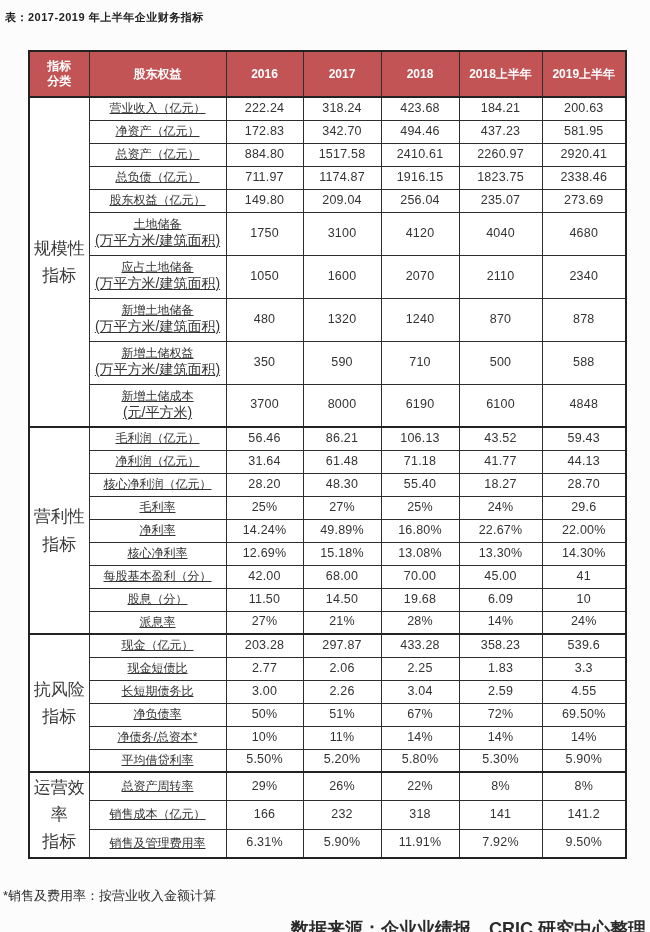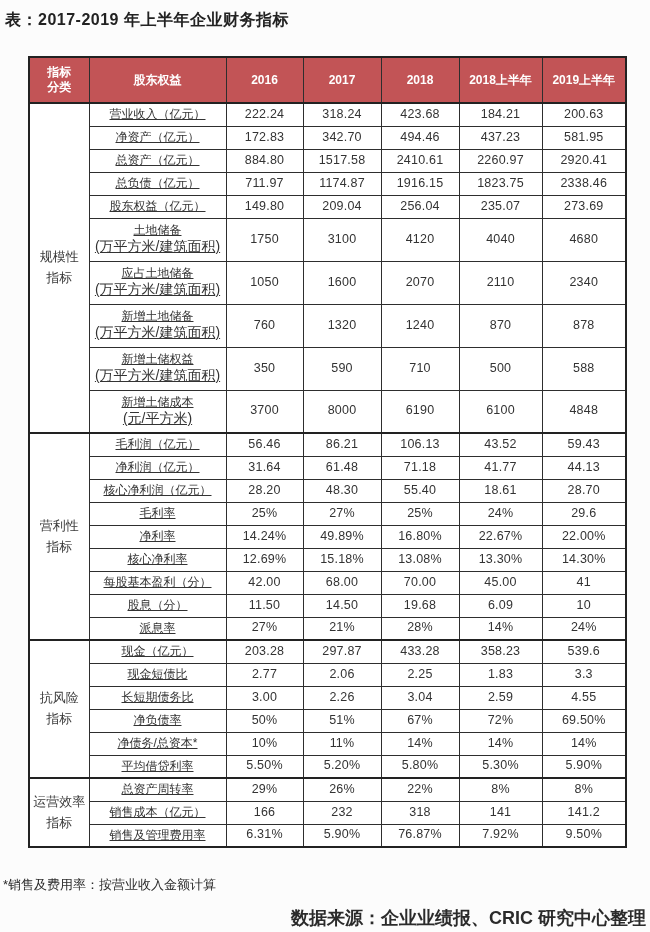--- a/index.html
+++ b/index.html
@@ -20,7 +20,7 @@
   .page{padding-top:8px;}
   .doc-title{
     margin:2px 0 0 5px;
-    font-size:16px;
+    font-size:11px;
     font-weight:600;
     letter-spacing:0.5px;
     color:#222;

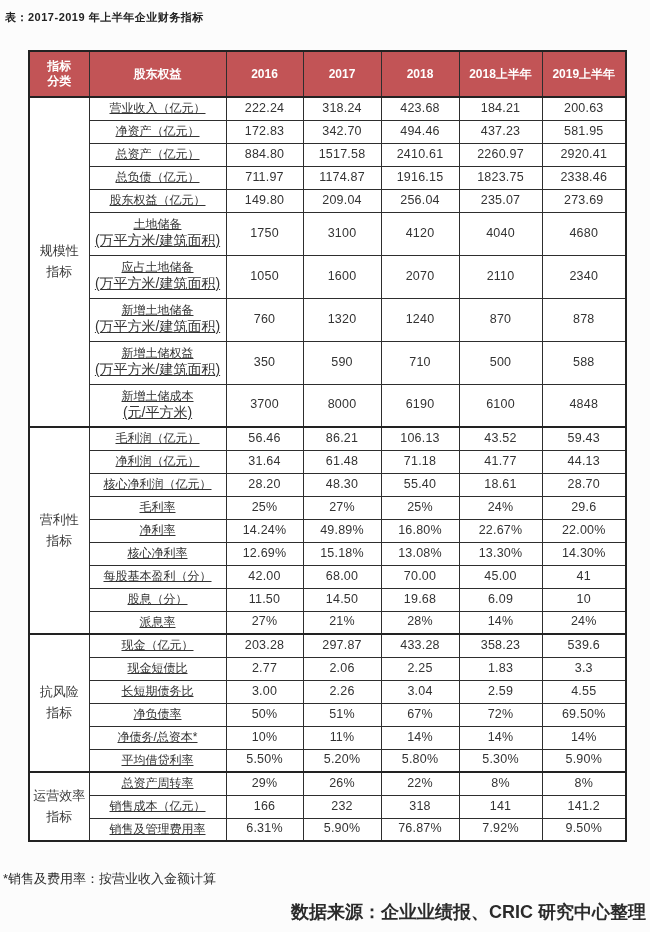--- a/index.html
+++ b/index.html
@@ -54,7 +54,7 @@
   .row-t td{height:43px;font-size:12.5px;}
   tr.group-start td{border-top:2px solid var(--border);}
   td.group-cell{
-    font-size:13px;
+    font-size:17px;
     color:#3a3a3a;
     background:#ffffff;
     line-height:1.6;

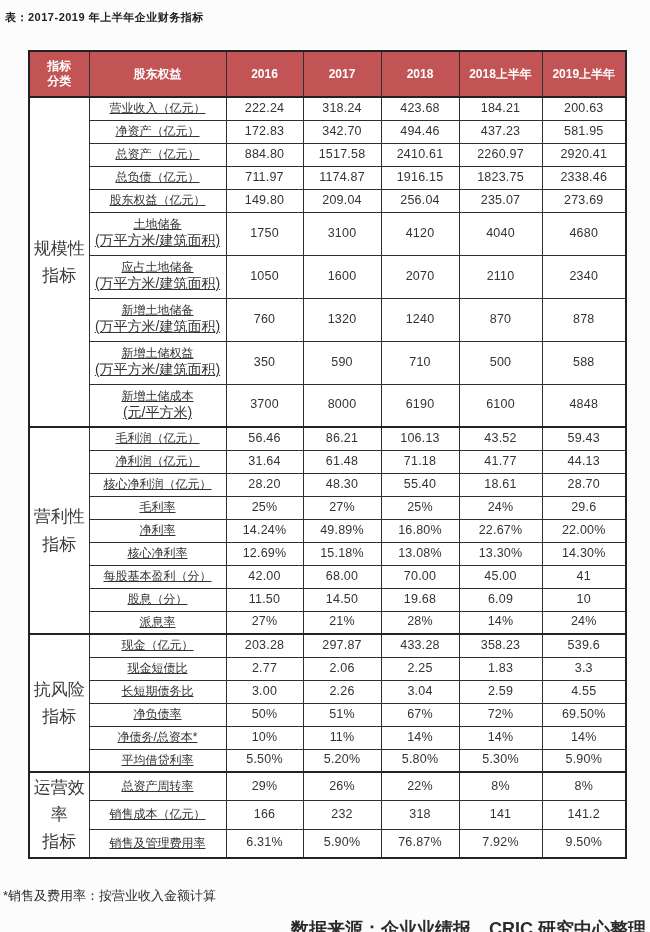--- a/index.html
+++ b/index.html
@@ -163,7 +163,7 @@
         </tr>
         <tr class="row-t">
           <td class="label-cell">新增土地储备<br><span class="sub">(万平方米/建筑面积)</span></td>
-          <td class="val-cell">760</td>
+          <td class="val-cell">480</td>
           <td class="val-cell">1320</td>
           <td class="val-cell">1240</td>
           <td class="val-cell">870</td>

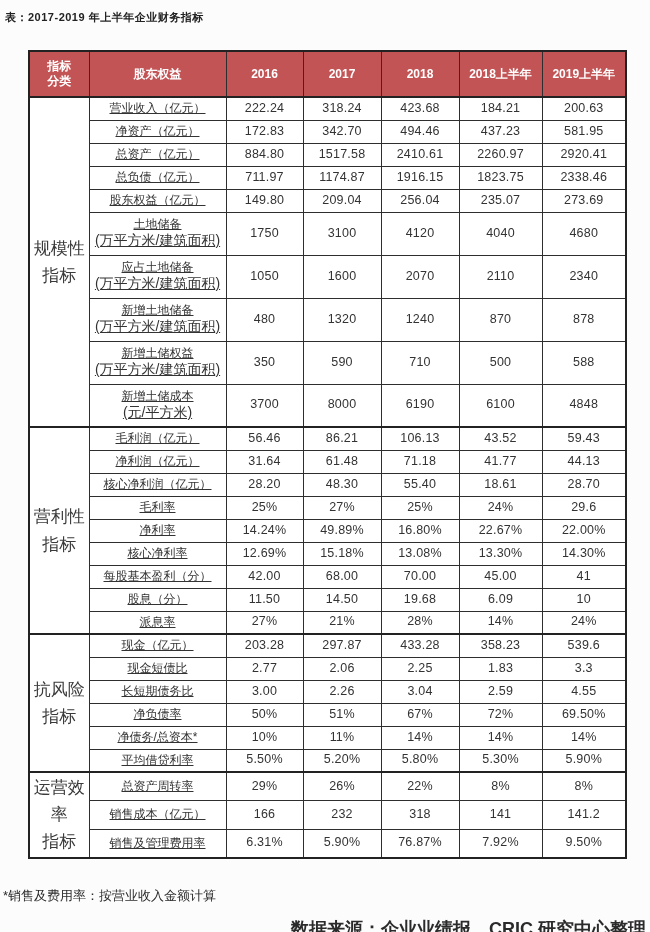--- a/index.html
+++ b/index.html
@@ -207,7 +207,7 @@
           <td class="val-cell">28.20</td>
           <td class="val-cell">48.30</td>
           <td class="val-cell">55.40</td>
-          <td class="val-cell">18.61</td>
+          <td class="val-cell">18.27</td>
           <td class="val-cell">28.70</td>
         </tr>
         <tr class="row-s">

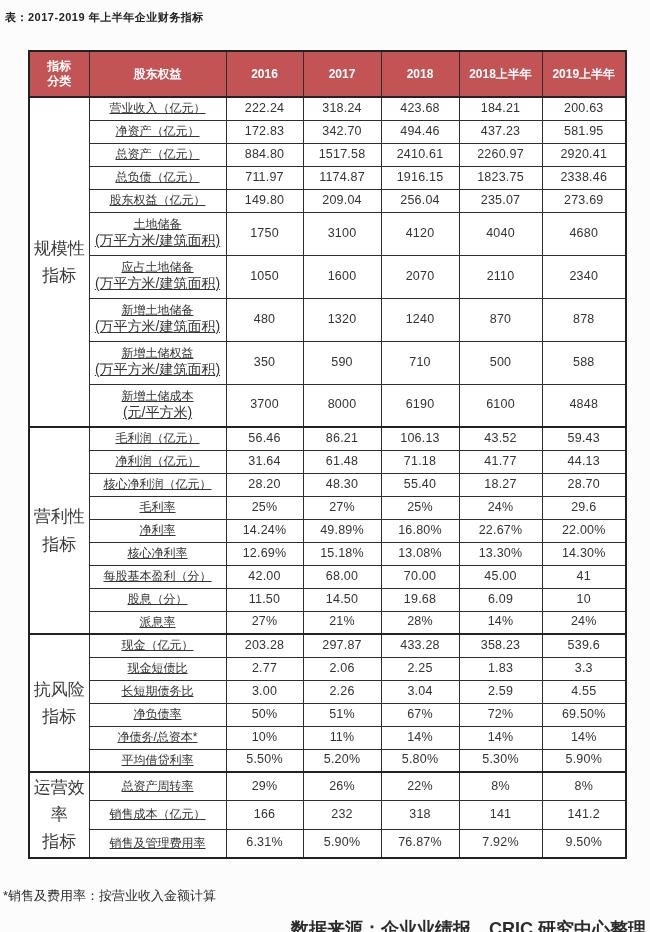--- a/index.html
+++ b/index.html
@@ -328,7 +328,7 @@
           <td class="label-cell">销售及管理费用率</td>
           <td class="val-cell">6.31%</td>
           <td class="val-cell">5.90%</td>
-          <td class="val-cell">76.87%</td>
+          <td class="val-cell">11.91%</td>
           <td class="val-cell">7.92%</td>
           <td class="val-cell">9.50%</td>
         </tr>

